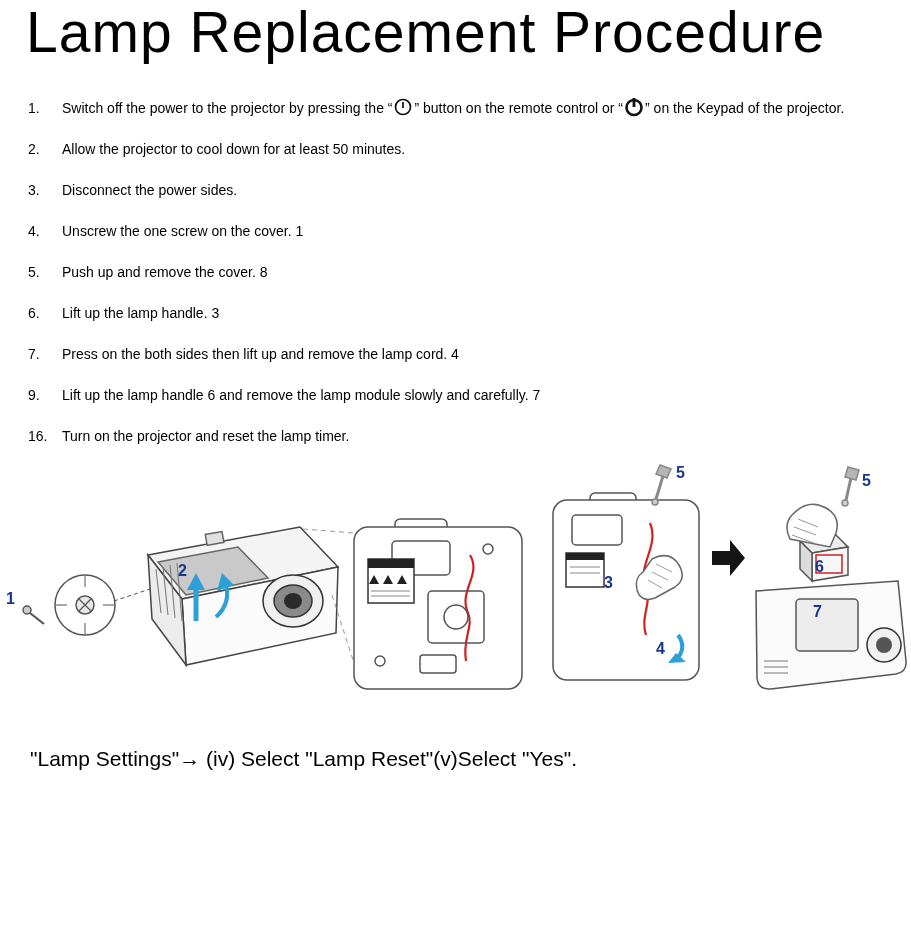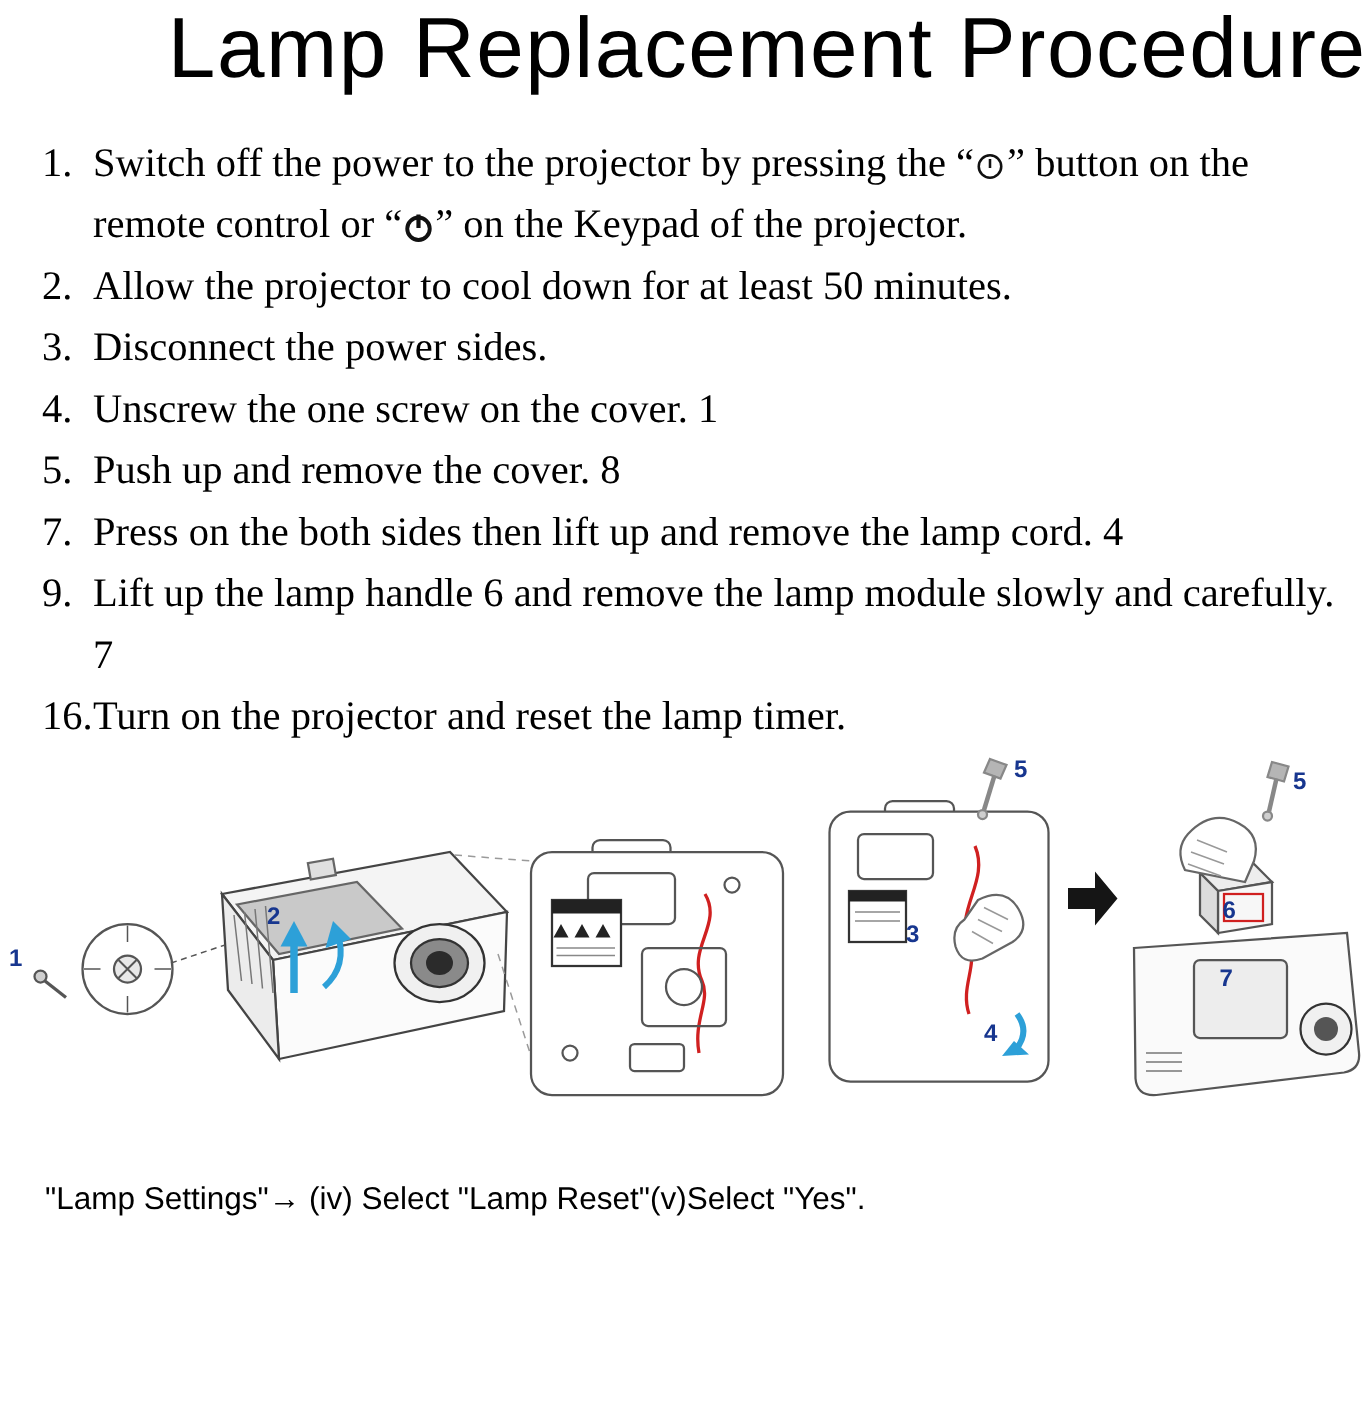--- a/index.html
+++ b/index.html
@@ -22,7 +22,6 @@
     letter-spacing: 1px;
     line-height: 1.08;
     white-space: nowrap;
-    text-align: right;
   }
 
   .steps {

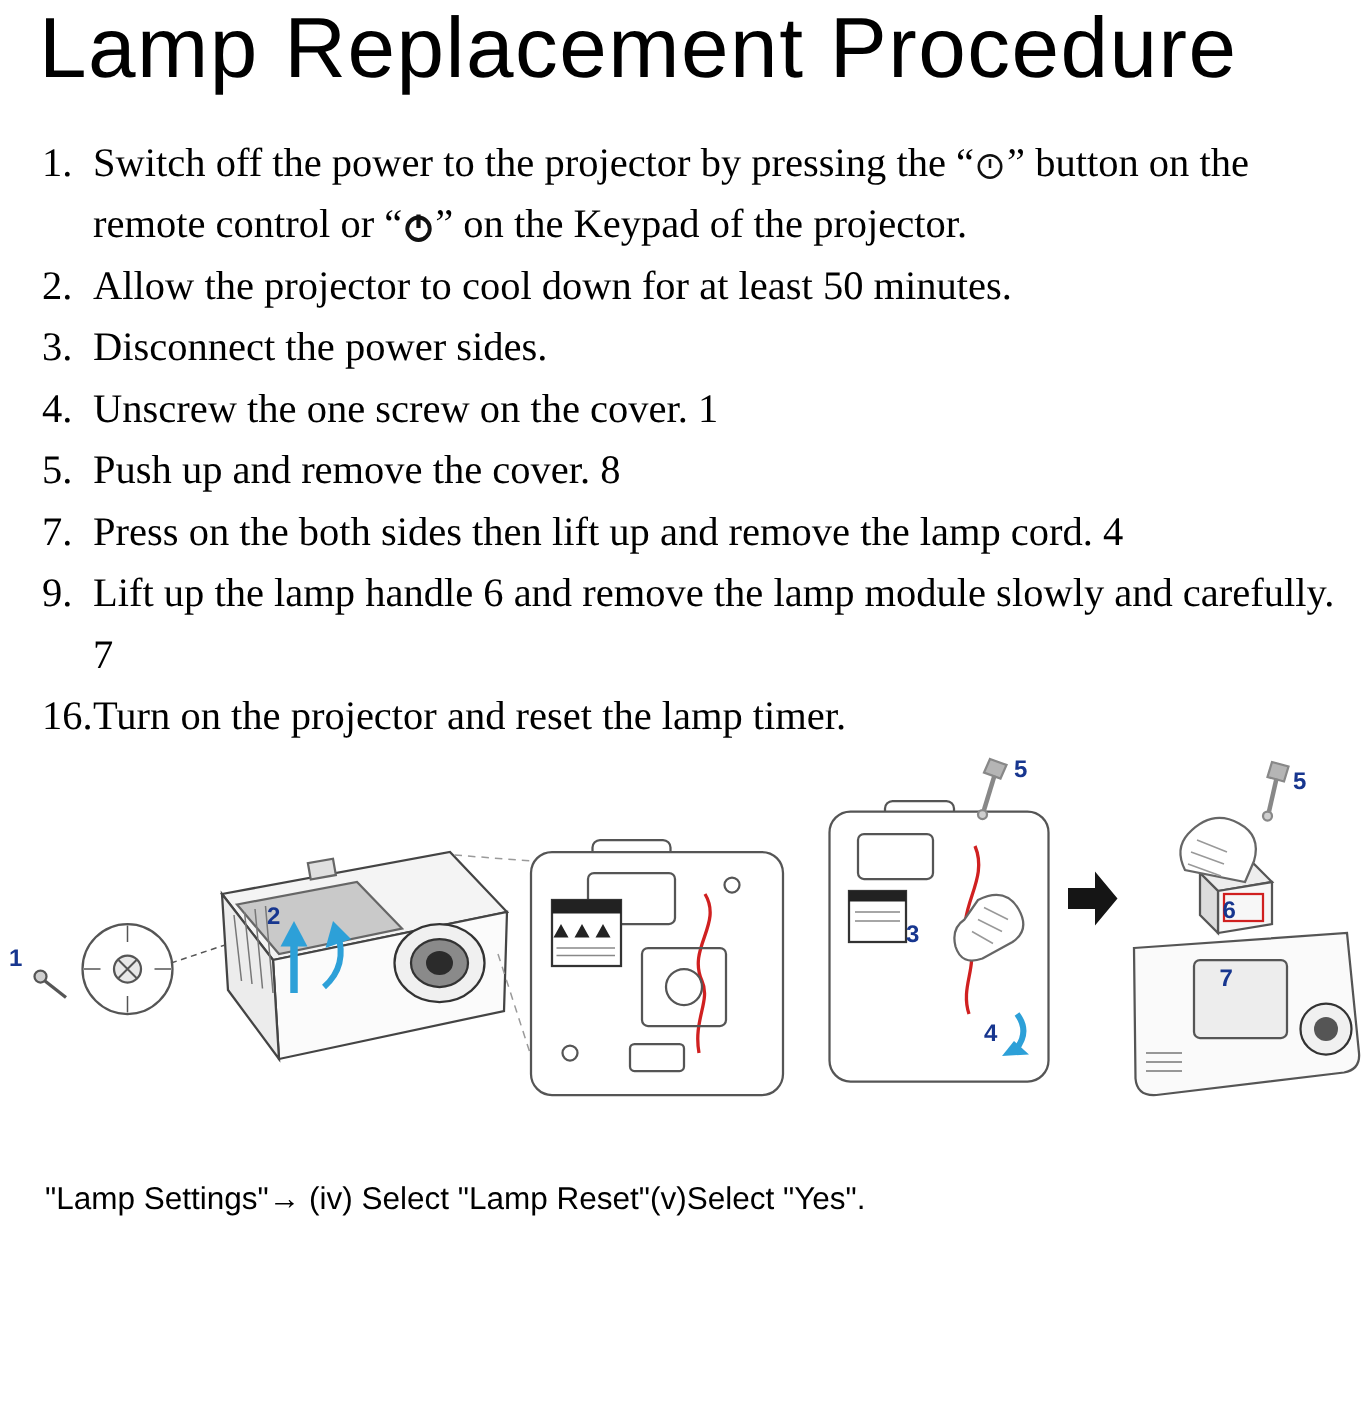--- a/index.html
+++ b/index.html
@@ -26,8 +26,7 @@
 
   .steps {
     margin: 24px 16px 0 28px;
-    font-size: 27px;
-    font-family: Liberation Serif, serif;
+    font-size: 14px;
   }
   .step {
     padding-left: 34px;

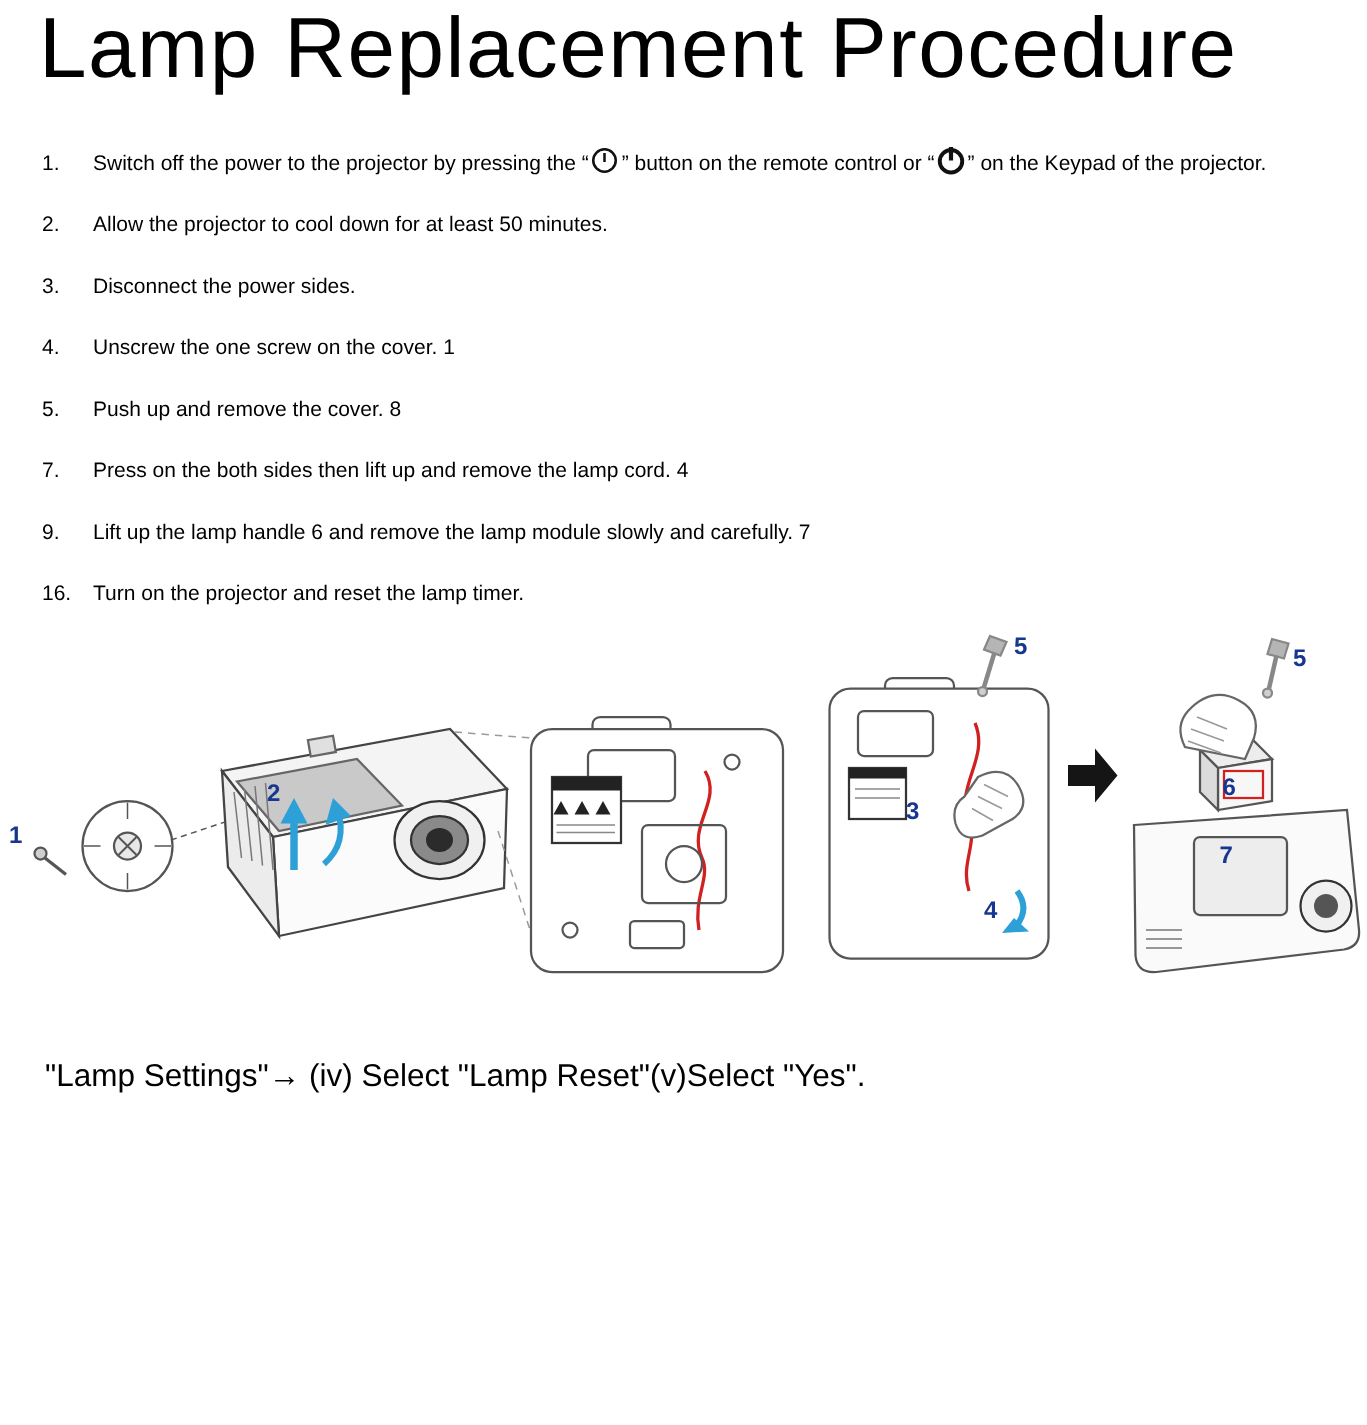--- a/index.html
+++ b/index.html
@@ -92,6 +92,7 @@
     <div class="step"><span class="step-num">3.</span><span>Disconnect the power sides.</span></div>
     <div class="step"><span class="step-num">4.</span><span>Unscrew the one screw on the cover. 1</span></div>
     <div class="step"><span class="step-num">5.</span><span>Push up and remove the cover. 8</span></div>
+    <div class="step"><span class="step-num">6.</span><span>Lift up the lamp handle. 3</span></div>
     <div class="step"><span class="step-num">7.</span><span>Press on the both sides then lift up and remove the lamp cord. 4</span></div>
     <div class="step"><span class="step-num">9.</span><span>Lift up the lamp handle 6 and remove the lamp module slowly and carefully. 7</span></div>
     <div class="step"><span class="step-num">16.</span><span>Turn on the projector and reset the lamp timer.</span></div>

